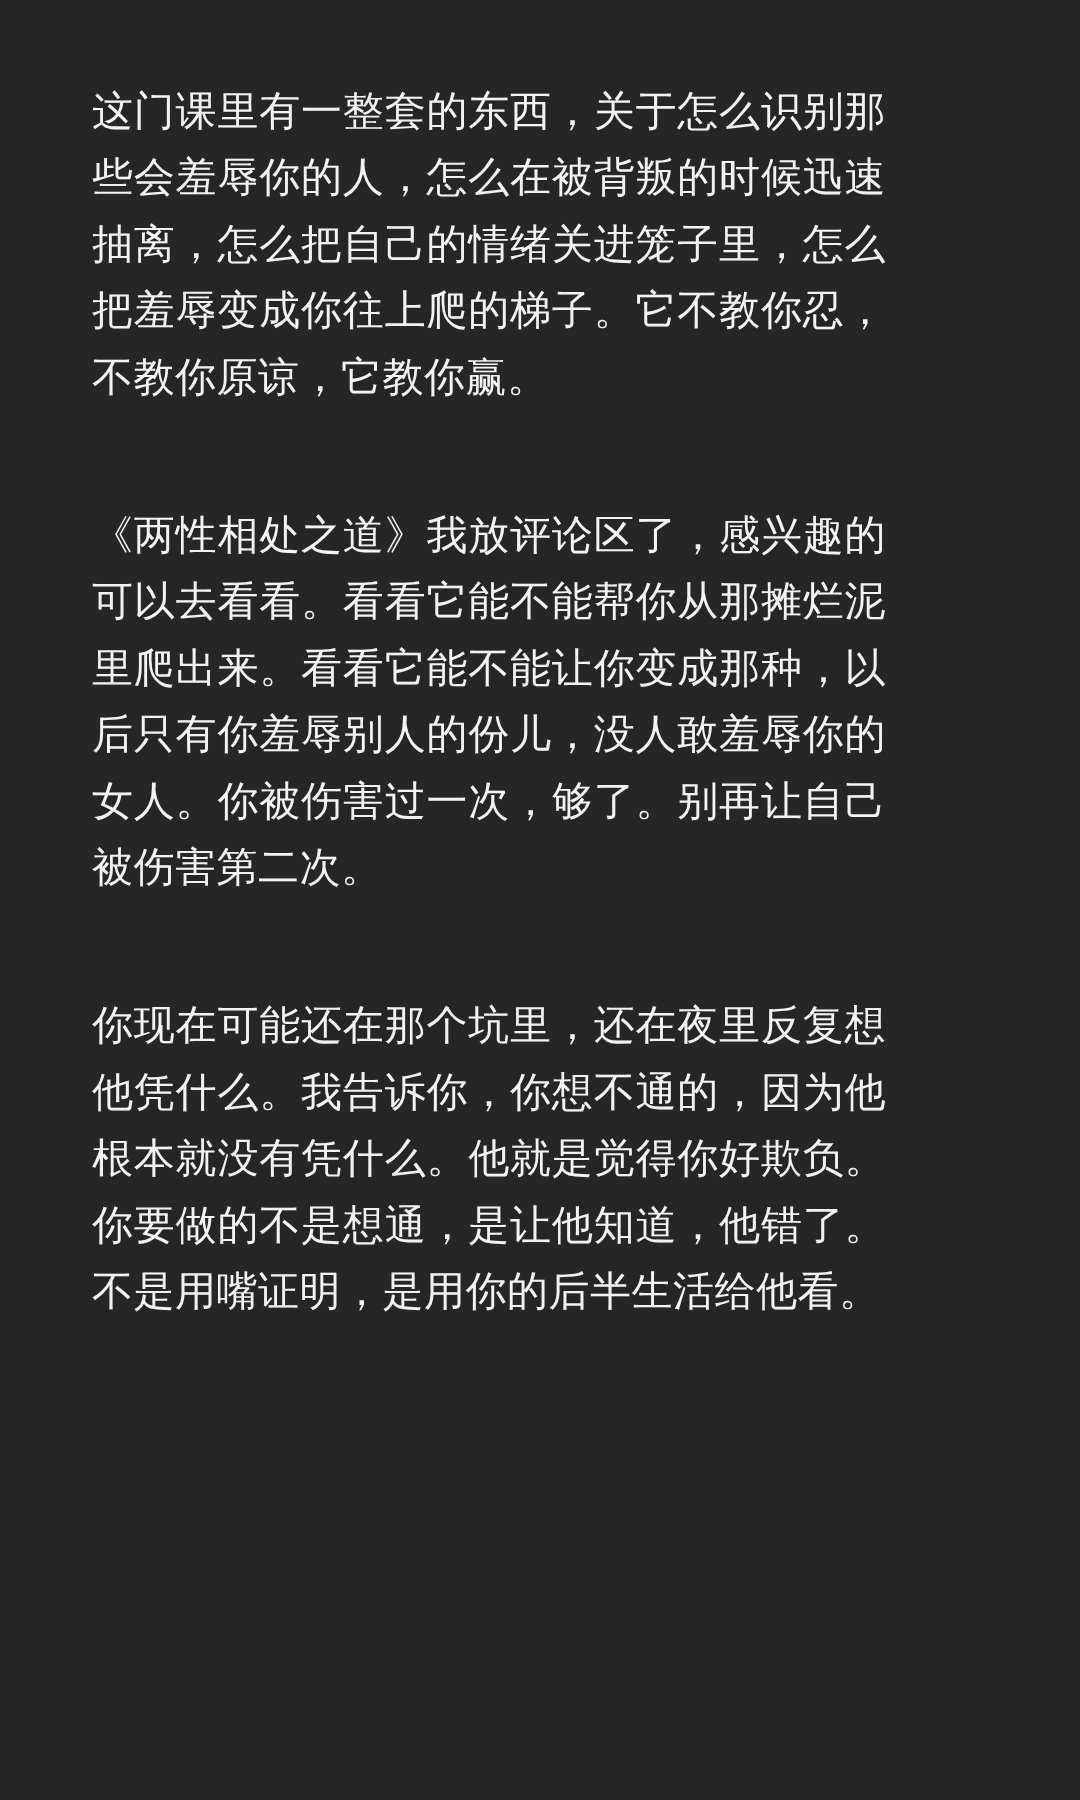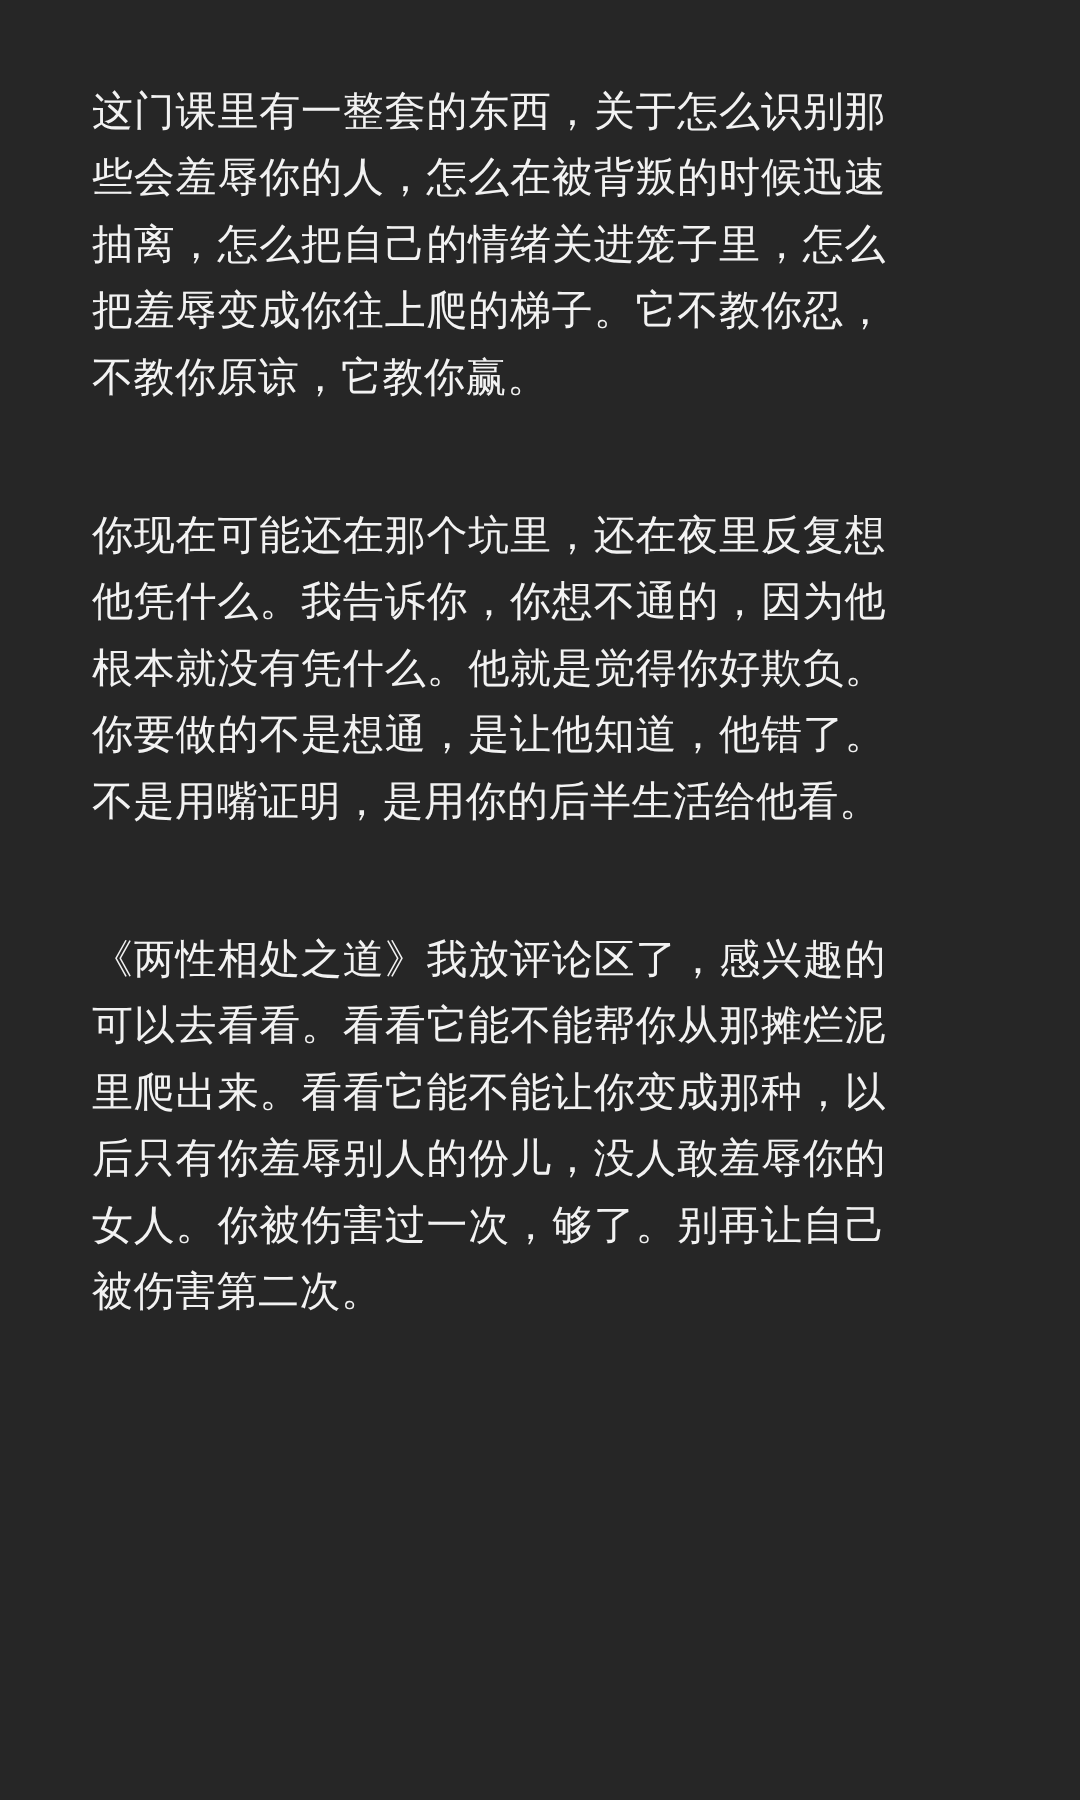--- a/index.html
+++ b/index.html
@@ -39,8 +39,8 @@
 
 <div class="page">
   <p class="para">这门课里有一整套的东西，关于怎么识别那些会羞辱你的人，怎么在被背叛的时候迅速抽离，怎么把自己的情绪关进笼子里，怎么把羞辱变成你往上爬的梯子。它不教你忍，不教你原谅，它教你赢。</p>
+  <p class="para">《两性相处之道》我放评论区了，感兴趣的可以去看看。看看它能不能帮你从那摊烂泥里爬出来。看看它能不能让你变成那种，以后只有你羞辱别人的份儿，没人敢羞辱你的女人。你被伤害过一次，够了。别再让自己被伤害第二次。</p>
   <p class="para">你现在可能还在那个坑里，还在夜里反复想他凭什么。我告诉你，你想不通的，因为他根本就没有凭什么。他就是觉得你好欺负。你要做的不是想通，是让他知道，他错了。不是用嘴证明，是用你的后半生活给他看。</p>
-  <p class="para">《两性相处之道》我放评论区了，感兴趣的可以去看看。看看它能不能帮你从那摊烂泥里爬出来。看看它能不能让你变成那种，以后只有你羞辱别人的份儿，没人敢羞辱你的女人。你被伤害过一次，够了。别再让自己被伤害第二次。</p>
 </div>
 
 </body></html>

